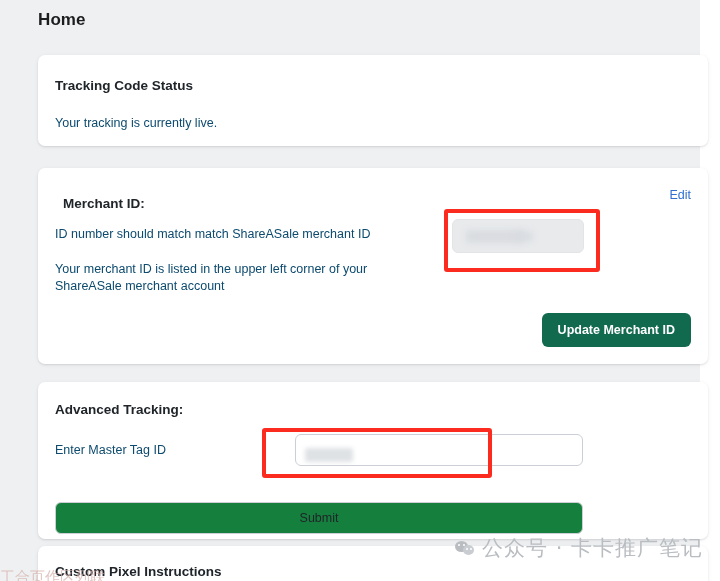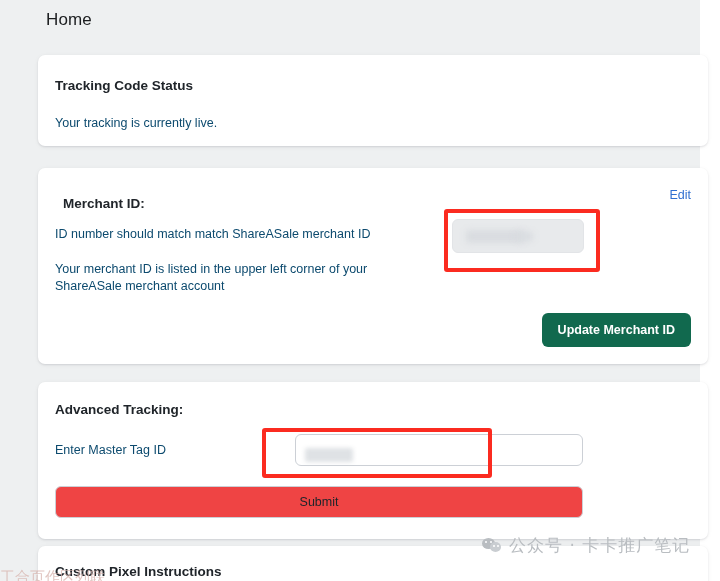--- a/index.html
+++ b/index.html
@@ -35,10 +35,10 @@
 
   .page-title {
     position: absolute;
-    left: 46px;
+    left: 38px;
     top: 10px;
     font-size: 17px;
-    font-weight: normal;
+    font-weight: bold;
     color: #1b1d1f;
     letter-spacing: 0.1px;
     text-align: right;

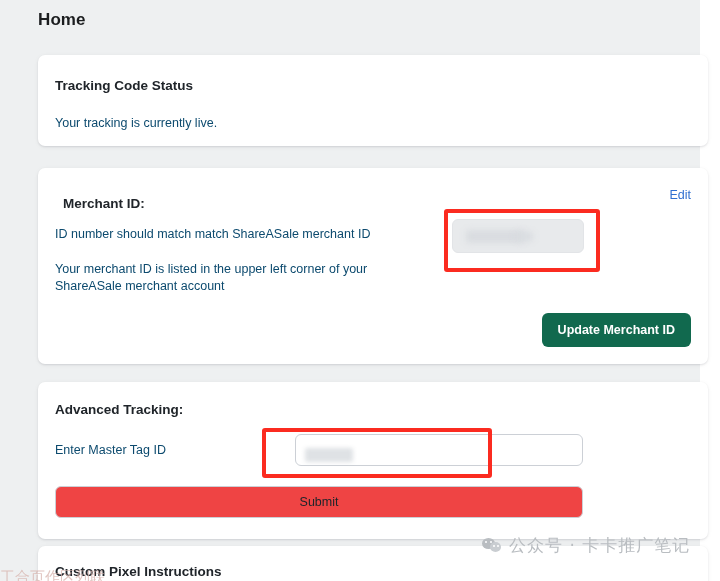--- a/index.html
+++ b/index.html
@@ -178,10 +178,10 @@
   .btn-outline {
     position: absolute;
     left: 17px;
-    top: 104px;
+    top: 120px;
     width: 528px;
     height: 32px;
-    background: #ef4444;
+    background: #15803d;
     border: 1px solid #ccd0d6;
     border-radius: 6px;
     font-size: 12.5px;

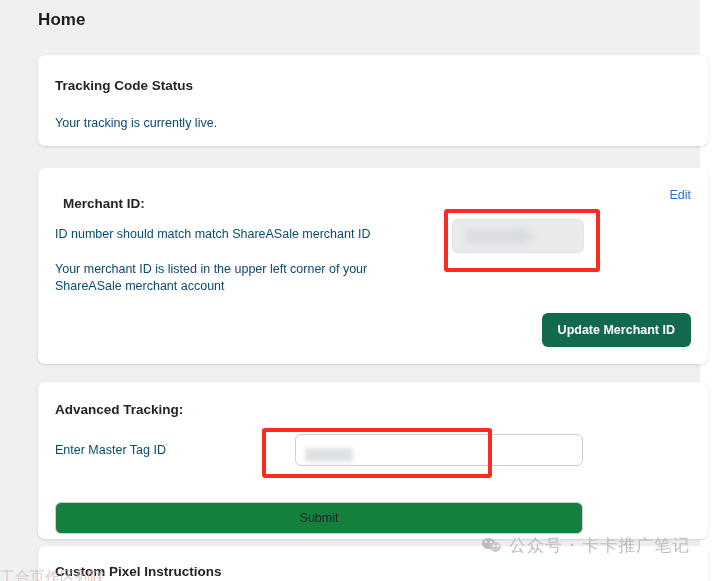--- a/index.html
+++ b/index.html
@@ -227,13 +227,13 @@
   
   .watermark {
     position: absolute;
-    left: 482px;
+    left: 455px;
     top: 534px;
     display: flex;
     align-items: center;
     gap: 7px;
     color: #b9bdc1;
-    font-size: 17px;
+    font-size: 21px;
     letter-spacing: 1px;
     font-family: "DejaVu Sans", sans-serif;
     white-space: nowrap;

